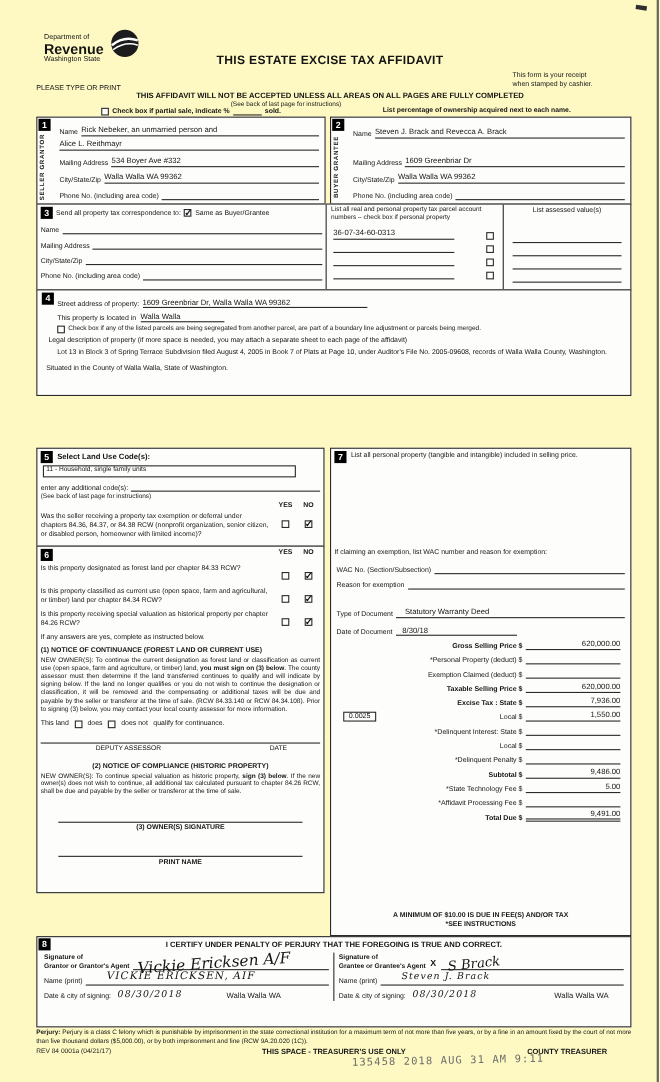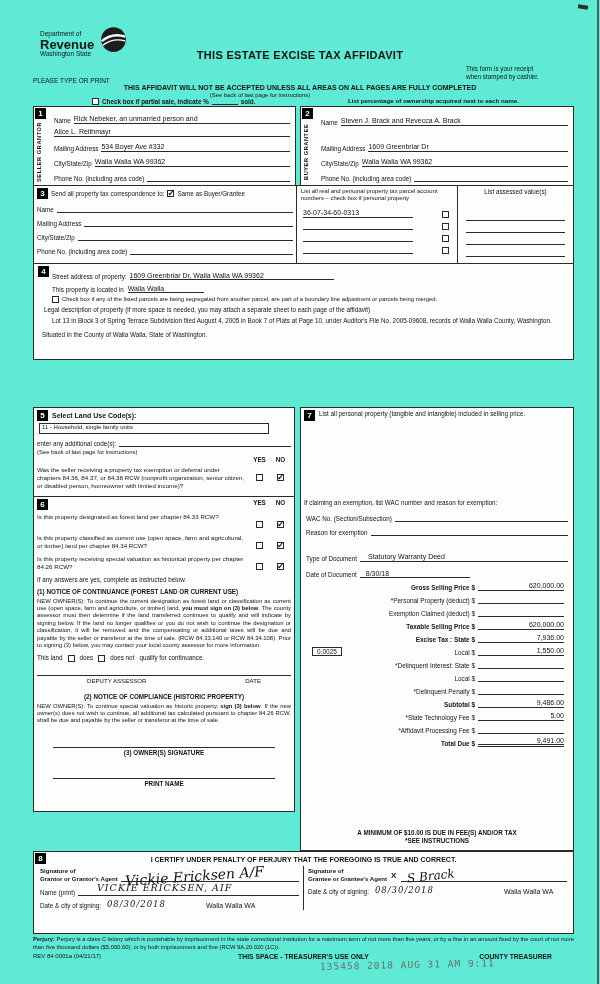--- a/index.html
+++ b/index.html
@@ -5,7 +5,7 @@
   * { margin:0; padding:0; box-sizing:border-box; }
   html,body { width:600px; height:984px; background:#fff; }
   body { font-family:"Liberation Sans", sans-serif; color:#141414; }
-  .page { position:relative; width:600px; height:984px; background:#5eead4; overflow:hidden; }
+  .page { position:relative; width:600px; height:984px; background:#fef9c3; overflow:hidden; }
   .abs { position:absolute; }
   .box { position:absolute; border:1px solid #2a2a2a; background:#fdfdfb; }
   .numsq { width:11px; height:11px; background:#000; color:#fff; font-size:8px; font-weight:bold;

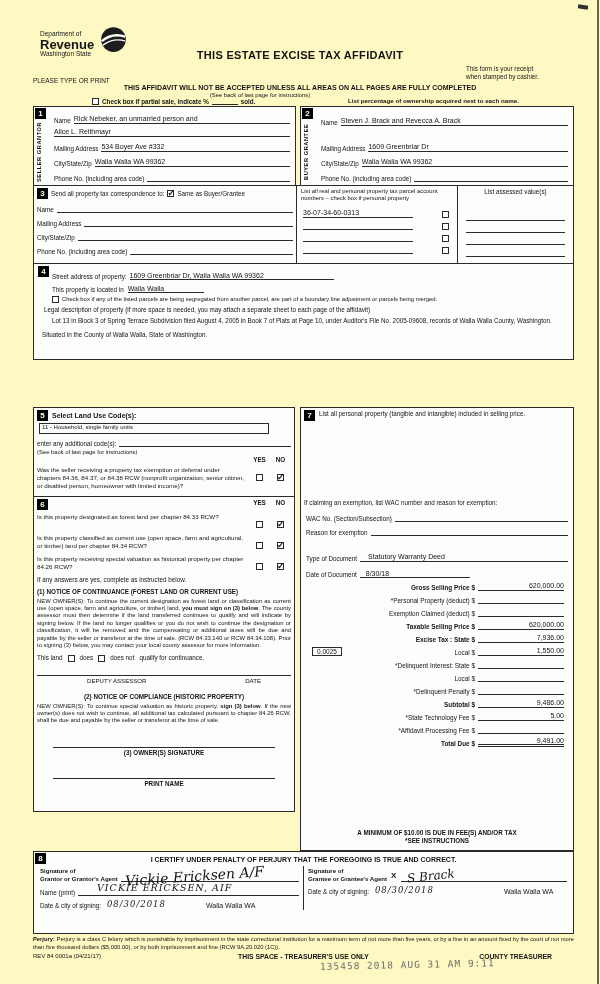--- a/index.html
+++ b/index.html
@@ -443,6 +443,10 @@
             <span class="script" style="position:absolute; left:6px; bottom:-2px; font-size:12px; transform:rotate(-6deg);">S Brack</span>
           </div>
         </div>
+        <div class="srow">
+          <span class="lbl">Name (print)</span>
+          <span class="fl" style="min-height:11px;"><span class="hand">Steven J. Brack</span></span>
+        </div>
         <div class="srow" style="height:13px;">
           <span class="lbl">Date &amp; city of signing:</span>
           <span class="hand" style="margin-left:6px;">08/30/2018</span>

